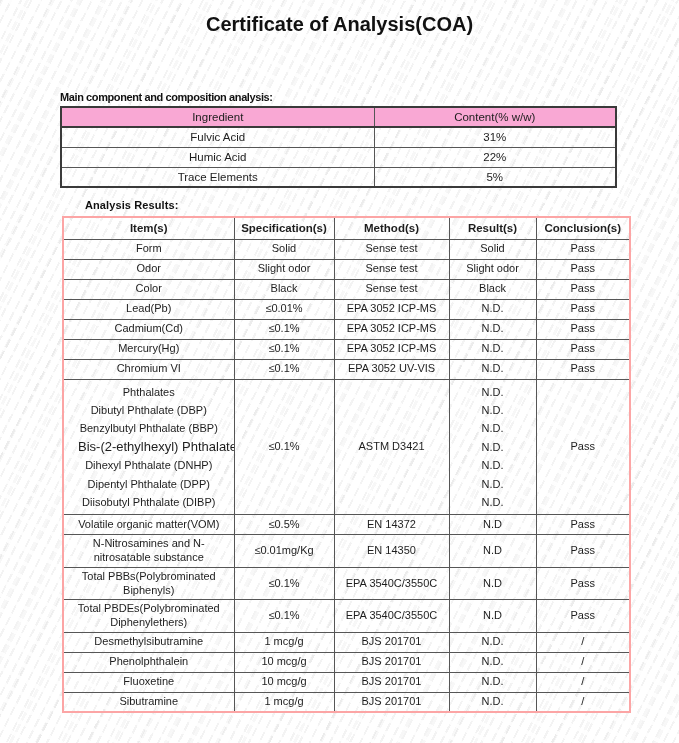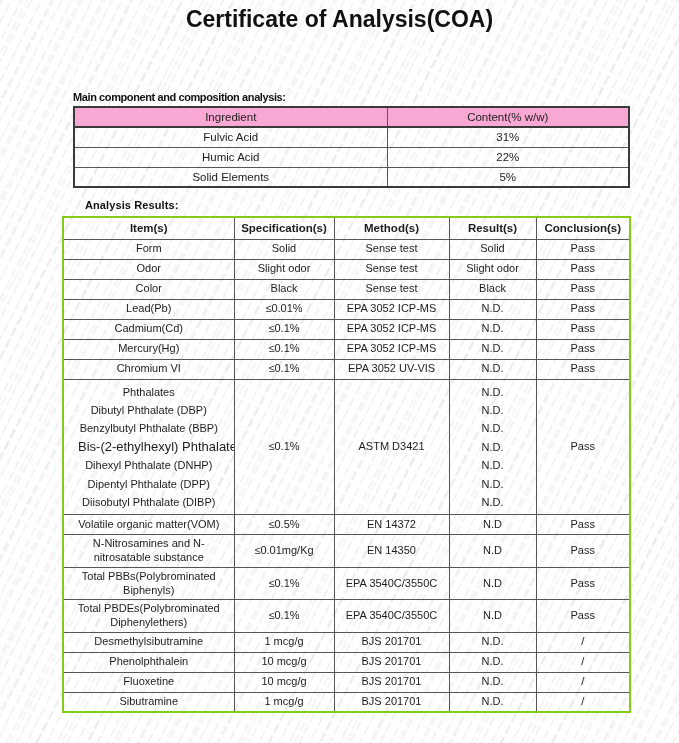--- a/index.html
+++ b/index.html
@@ -26,9 +26,9 @@
   .title {
     position: relative;
     margin: 0;
-    padding-top: 6px;
+    padding-top: 13px;
     text-align: center;
-    font-size: 23px;
+    font-size: 20px;
     font-weight: 700;
     color: #111;
   }

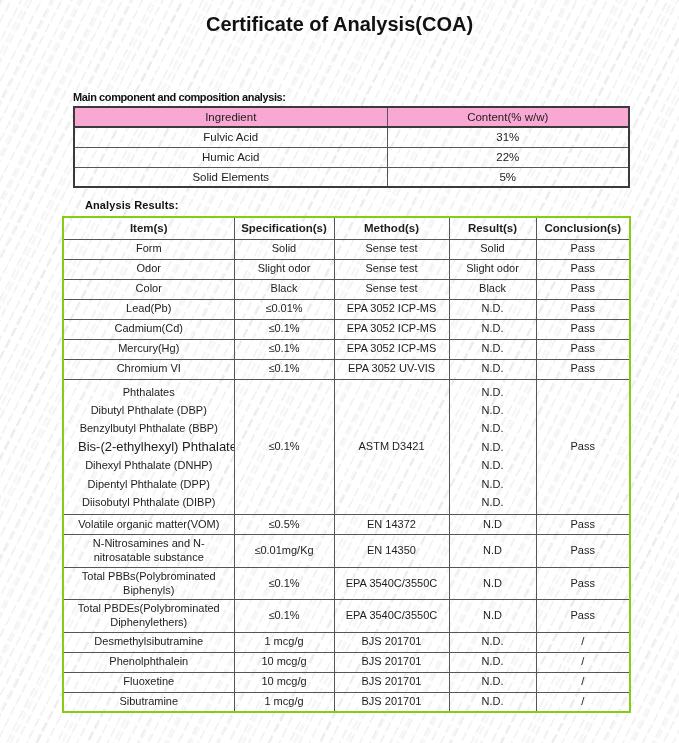--- a/index.html
+++ b/index.html
@@ -33,7 +33,7 @@
     color: #111;
   }
   .section { position: absolute; }
-  .comp-section { left: 73px; top: 91px; width: 508px; }
+  .comp-section { left: 60px; top: 91px; width: 508px; }
   .analysis-section { left: 62px; top: 199px; width: 567px; }
   .section-label {
     font-size: 11px;

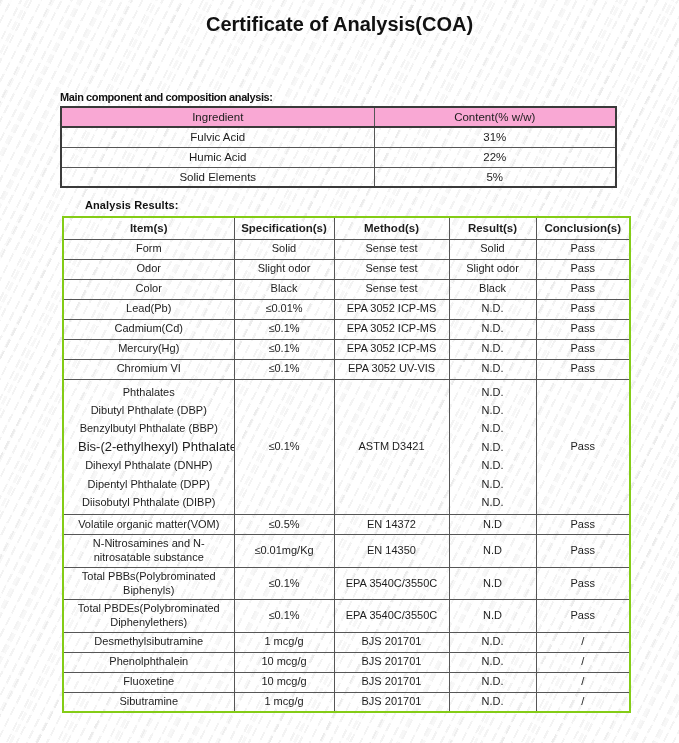--- a/index.html
+++ b/index.html
@@ -109,7 +109,7 @@
           <td>22%</td>
         </tr>
         <tr>
-          <td>Solid Elements</td>
+          <td>Trace Elements</td>
           <td>5%</td>
         </tr>
       </tbody>

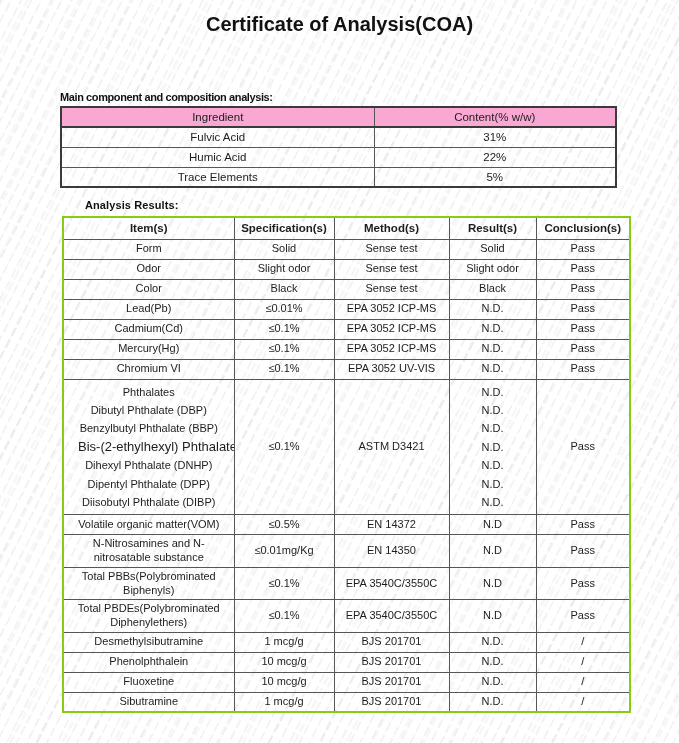--- a/index.html
+++ b/index.html
@@ -50,7 +50,7 @@
     background: transparent;
   }
   .comp-table { width: 555px; border: 2px solid #3a3a3a; }
-  .analysis-table { width: 567px; border: 2px solid #84cc16; }
+  .analysis-table { width: 567px; border: 2px solid #fca5a5; }
 
   th, td {
     border: 1px solid #565656;

